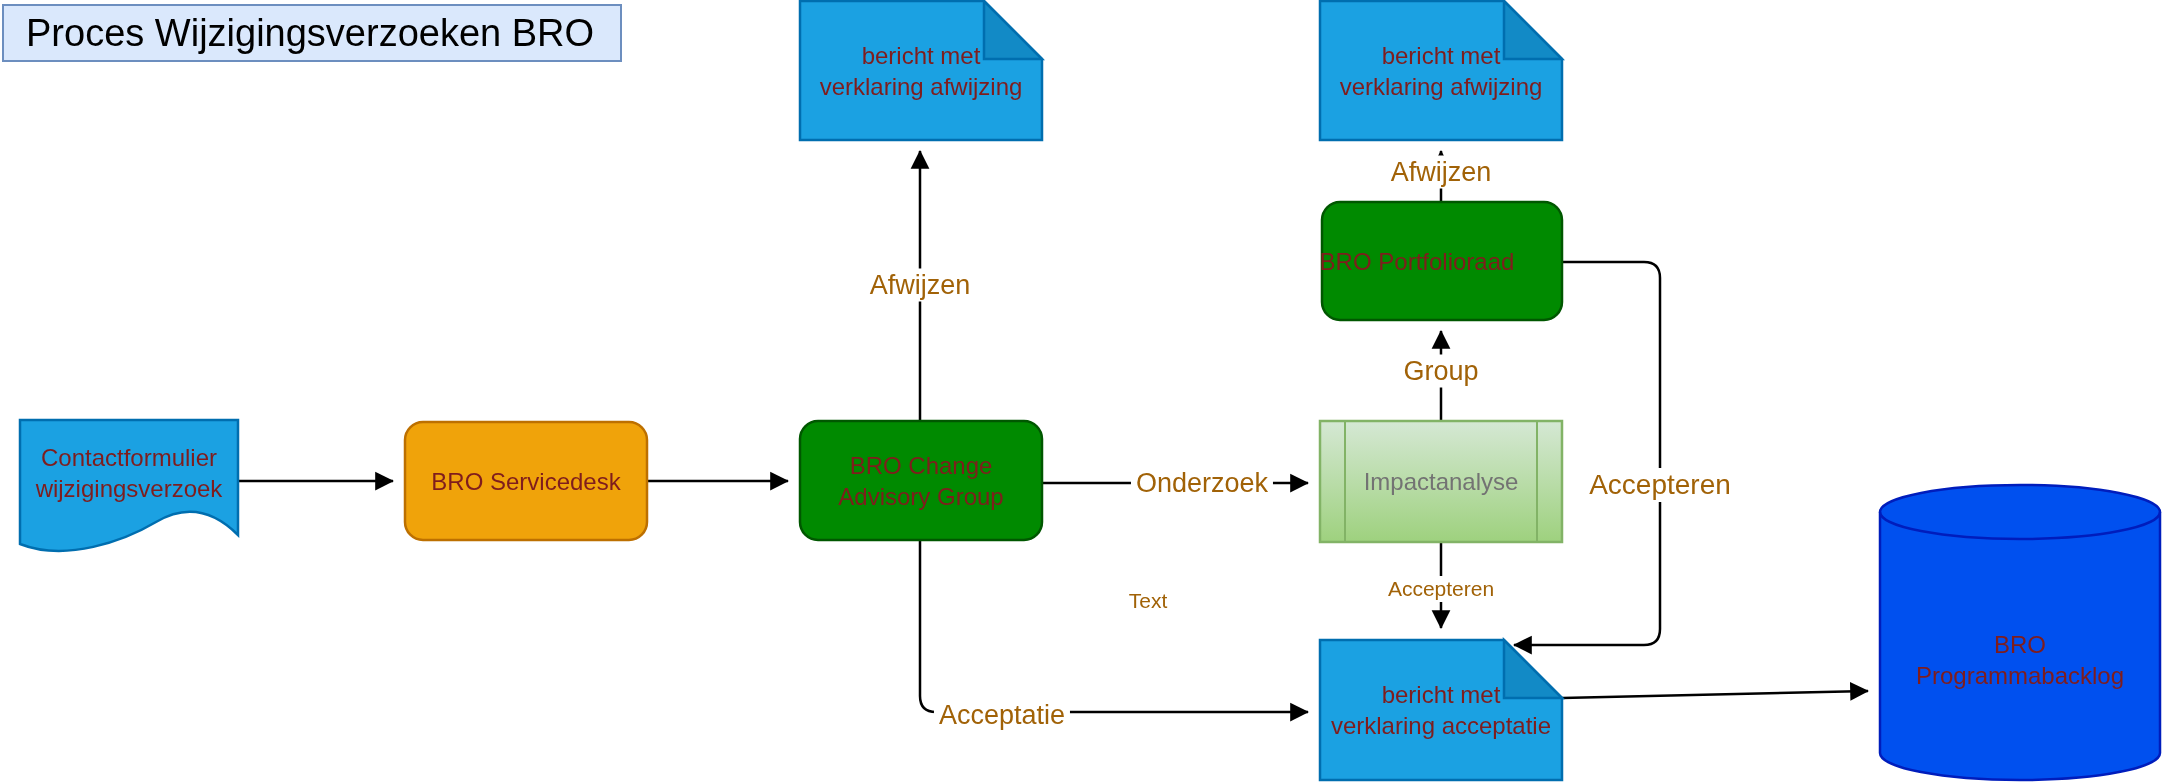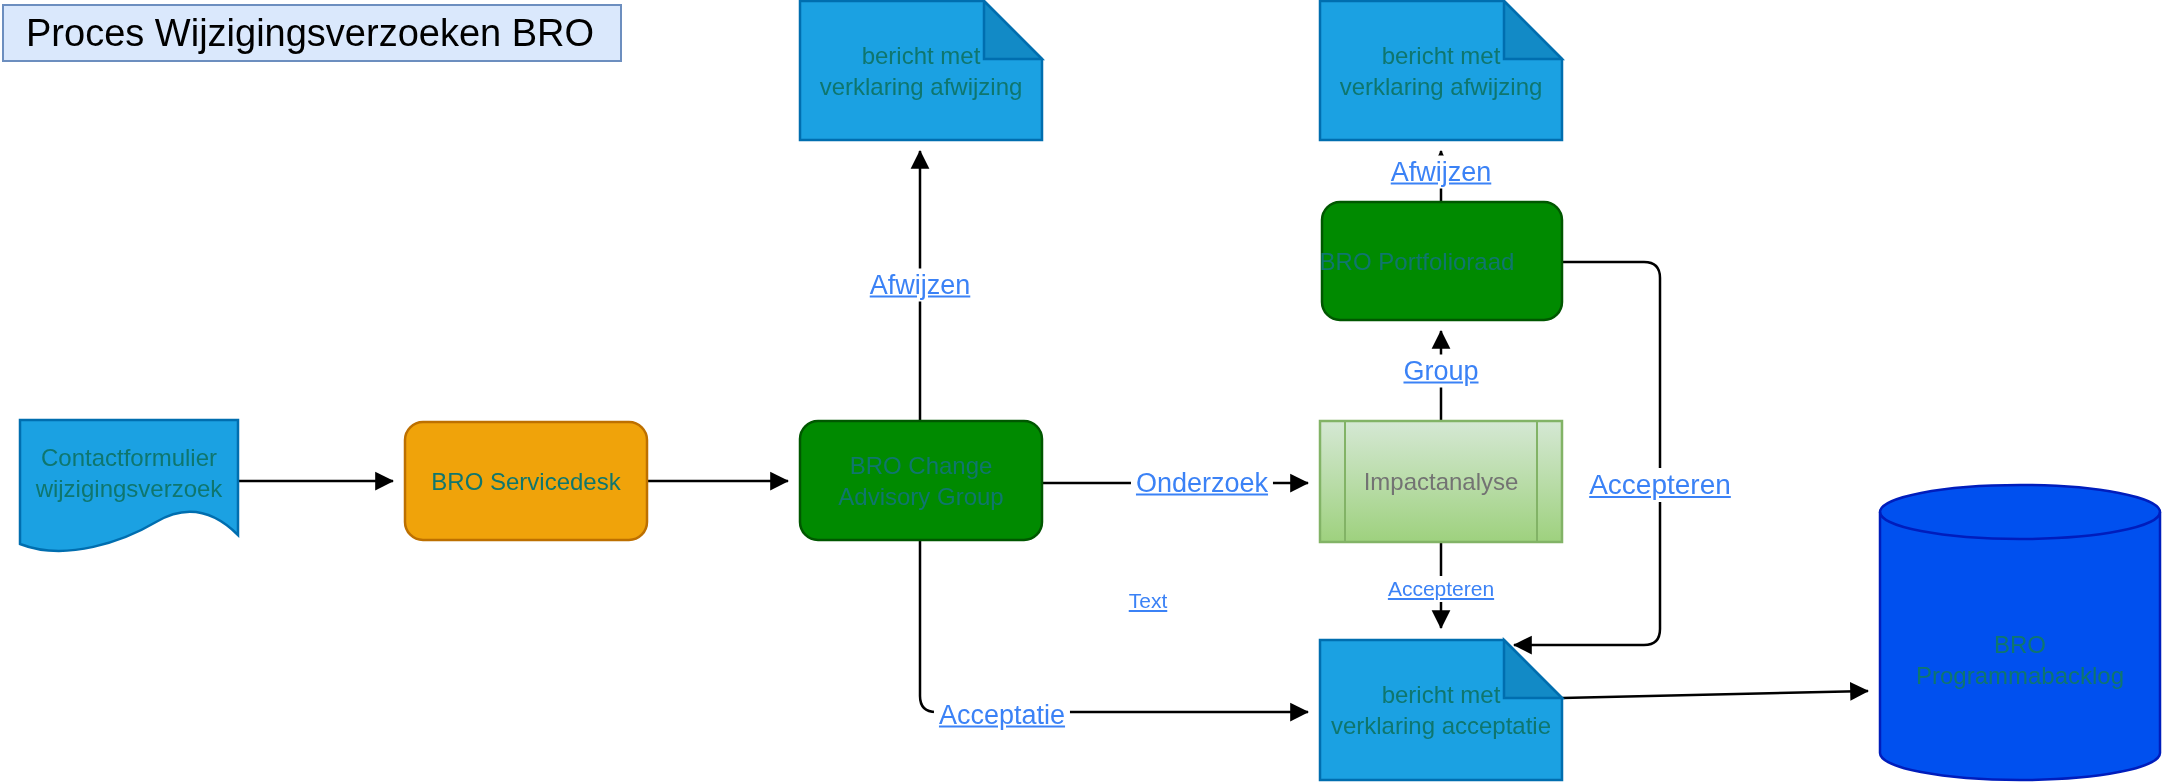--- a/index.html
+++ b/index.html
@@ -15,7 +15,7 @@
     position:absolute;
     display:flex;flex-direction:column;align-items:center;justify-content:center;
     text-align:center;
-    color:#0f766e;
+    color:#7f1d1d;
     font-size:24px;line-height:31px;
     pointer-events:none;
   }

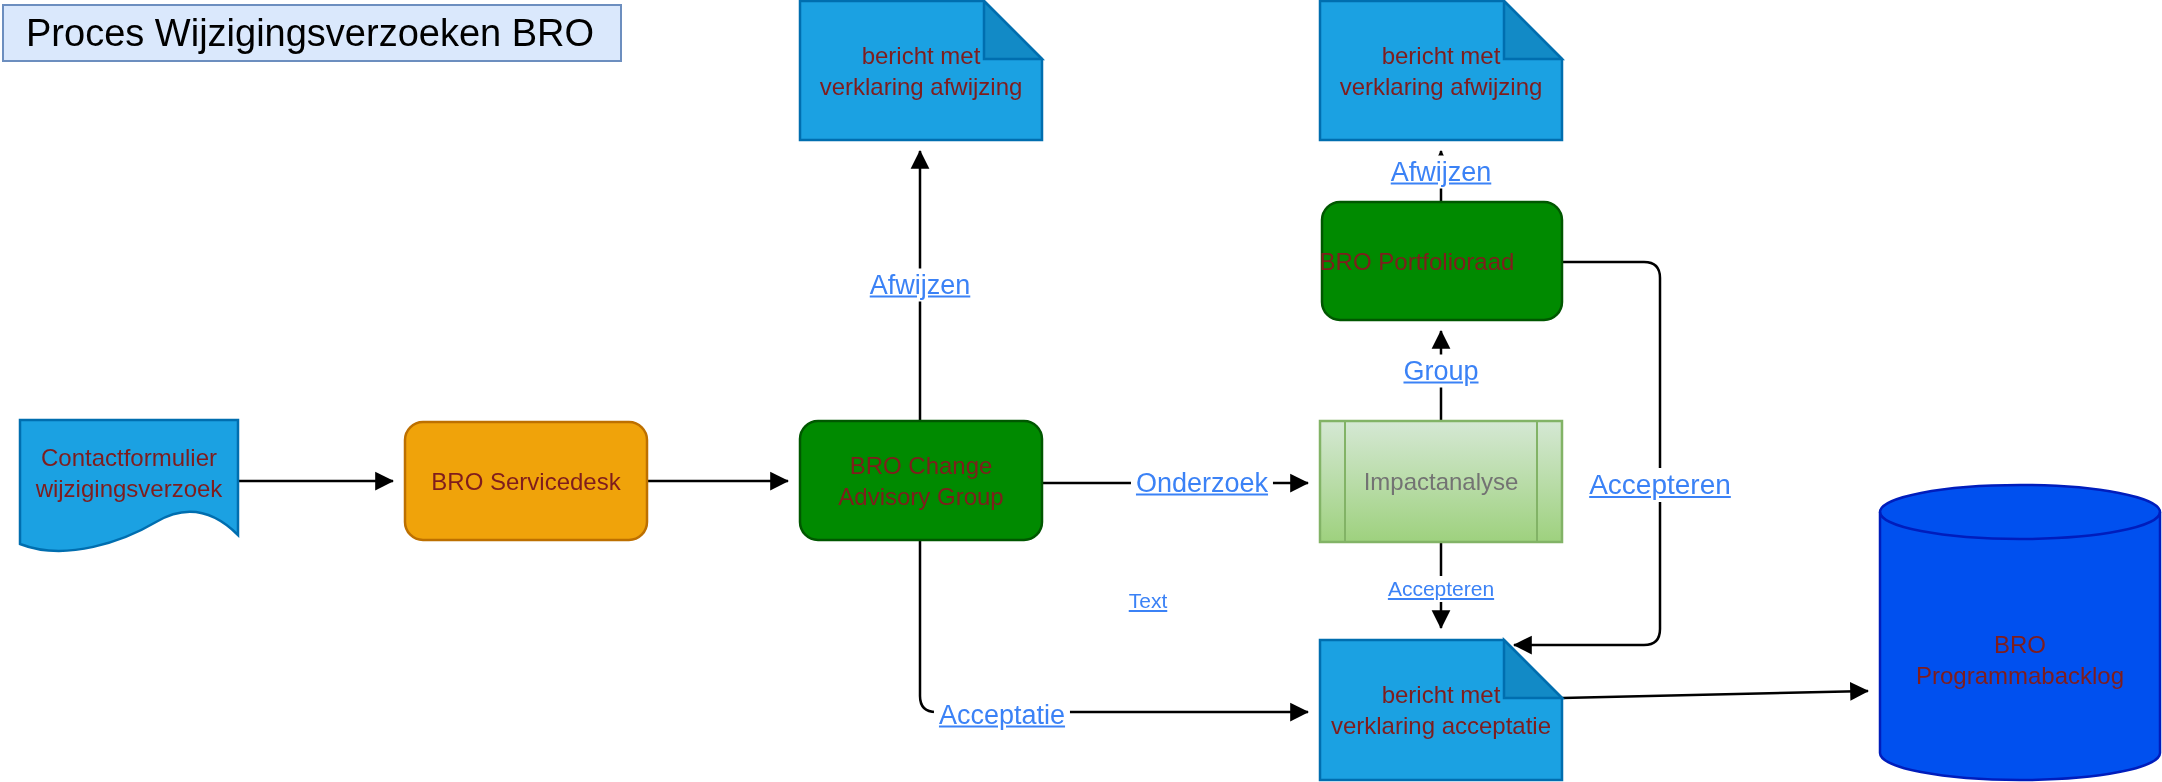--- a/index.html
+++ b/index.html
@@ -34,9 +34,8 @@
     transform:translate(-50%,-50%);
     background:#ffffff;
     padding:1px 5px;
-    font-size:27px;color:#3b82f6;
+    font-size:27px;color:#a16207;
     white-space:nowrap;
-    text-decoration:underline;
   }
   .edge-label.small{font-size:21px;}
 </style>

